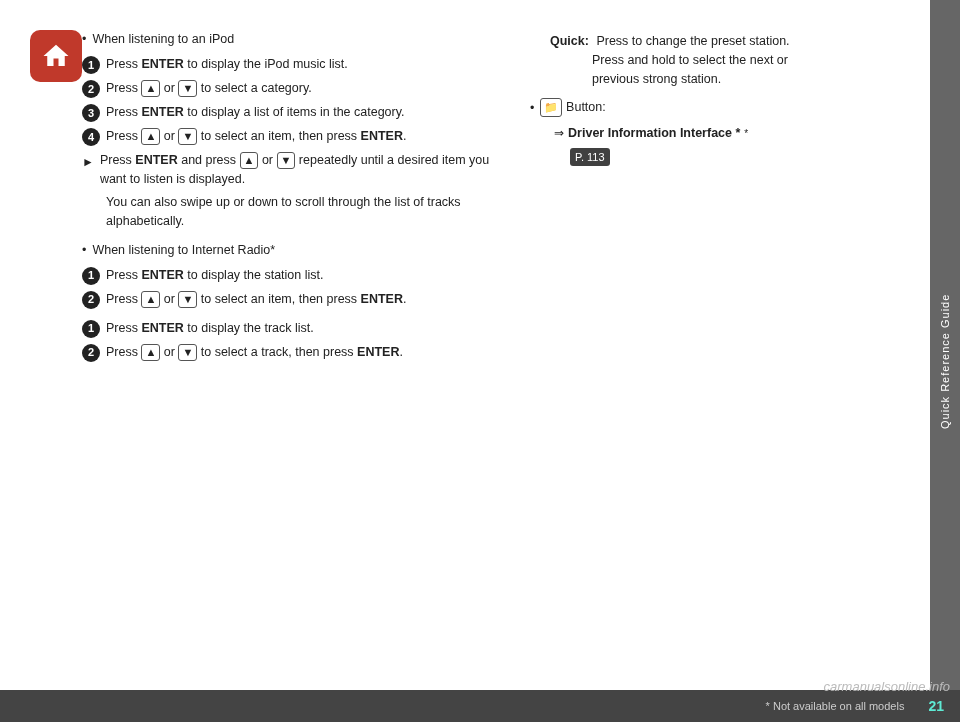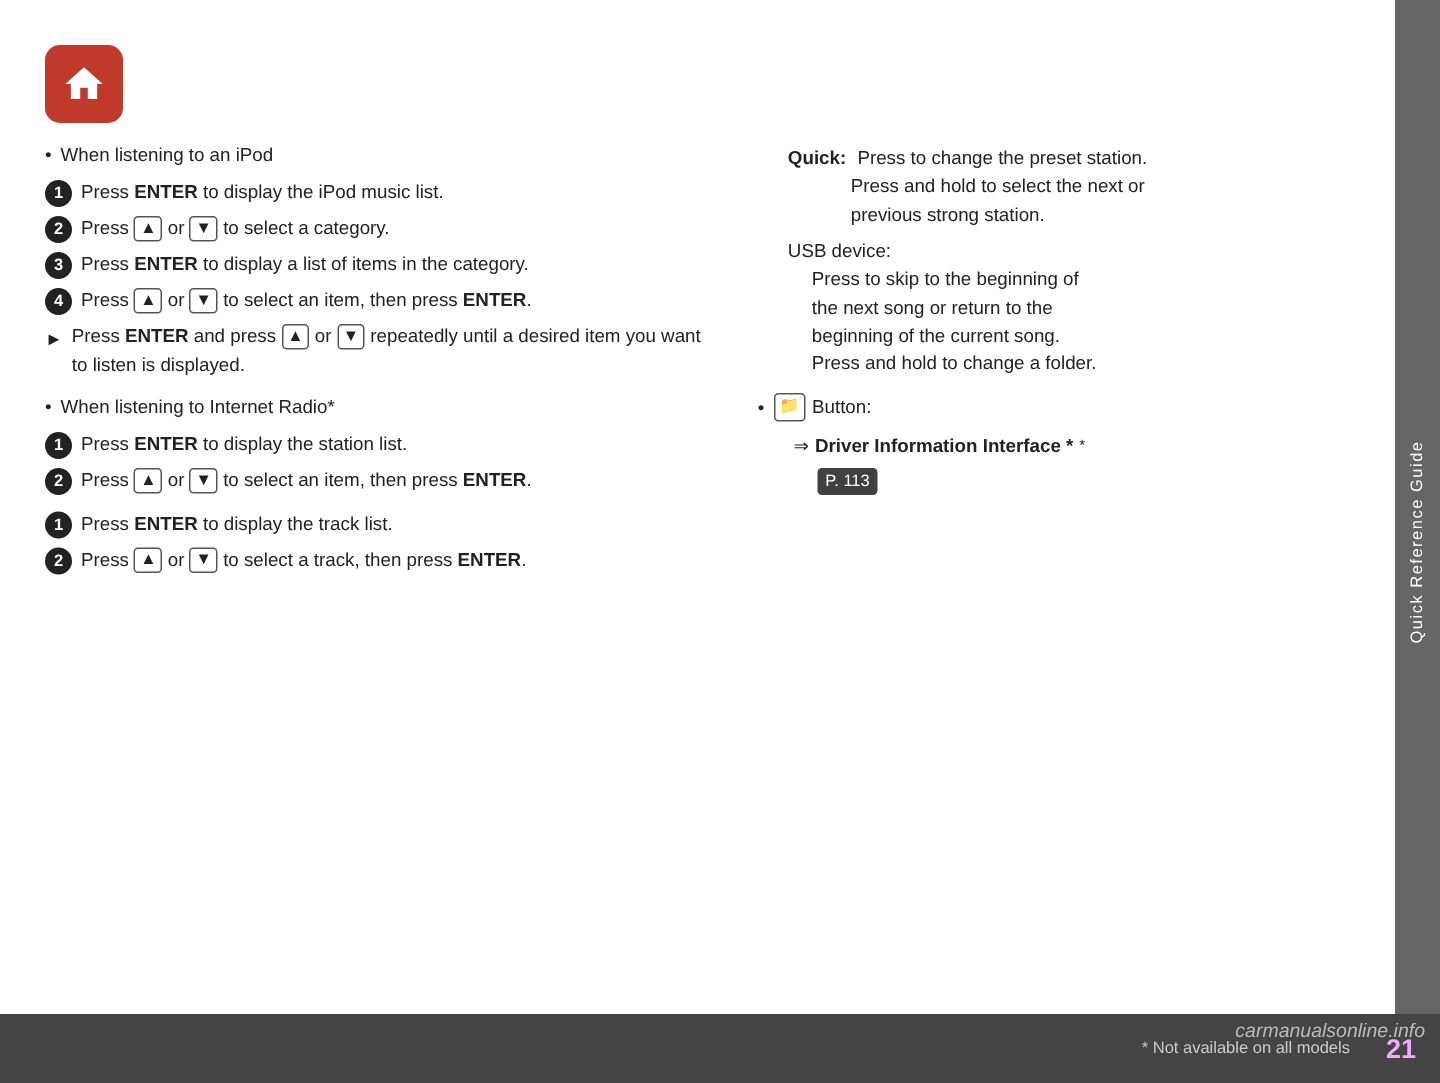--- a/index.html
+++ b/index.html
@@ -24,7 +24,7 @@
       flex: 1;
       padding: 30px 20px 20px 30px;
       display: flex;
-      flex-direction: column;
+      flex-direction: row;
     }
 
     .right-sidebar {

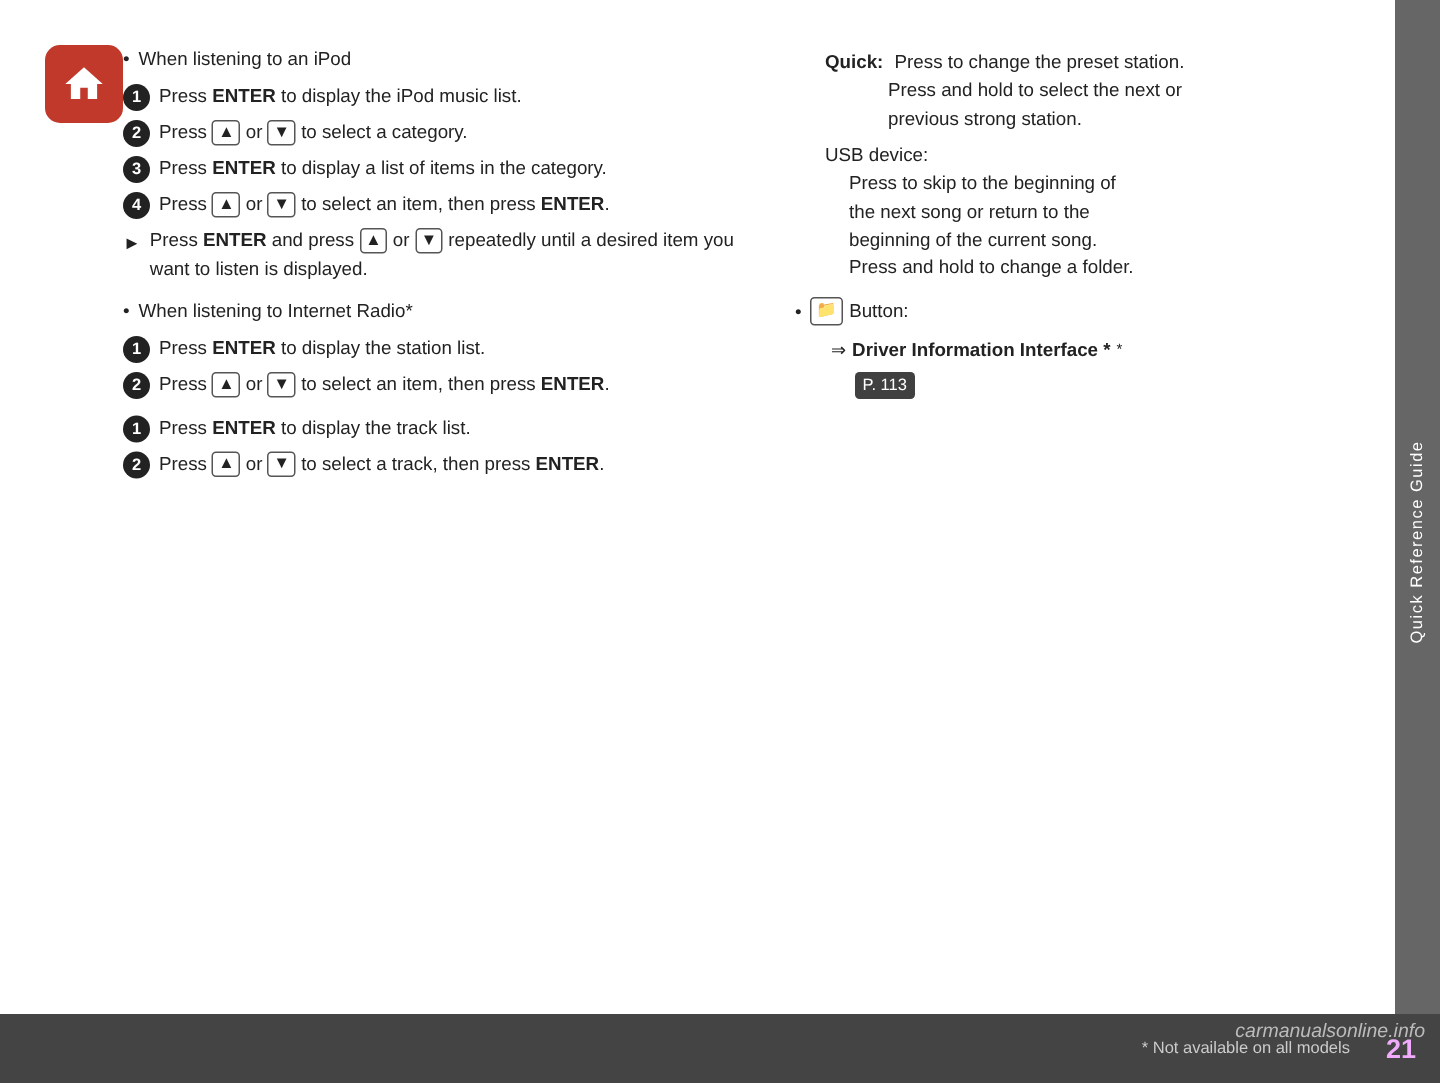--- a/index.html
+++ b/index.html
@@ -349,13 +349,6 @@
           <span style="padding-left:42px;">previous strong station.</span>
         </div>
 
-        <div class="indent-block" style="margin-top:6px;">
-          <span class="usb-label">USB device:</span><br>
-          <span style="padding-left:16px;">Press to skip to the beginning of</span><br>
-          <span style="padding-left:16px;">the next song or return to the</span><br>
-          <span style="padding-left:16px;">beginning of the current song.</span><br>
-          <span style="padding-left:16px;">Press and hold to change a folder.</span>
-        </div>
 
         <div style="margin-top: 10px;">
           <div class="right-col-bullet">

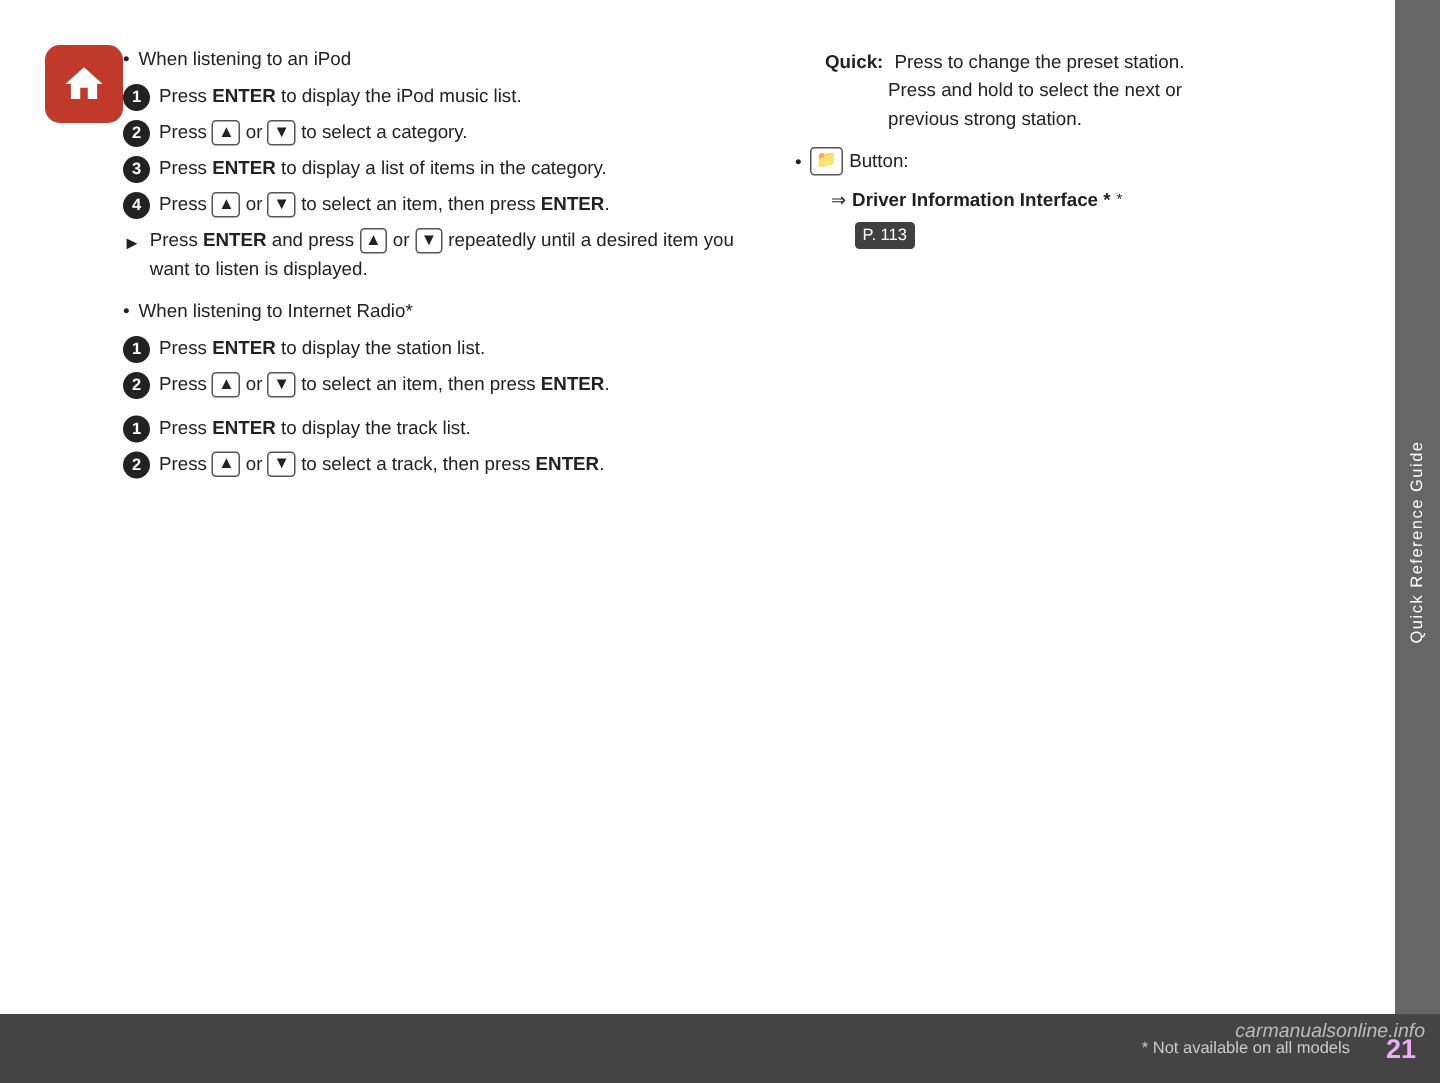--- a/index.html
+++ b/index.html
@@ -299,6 +299,9 @@
           </span>
         </div>
 
+        <div class="indent-text">
+          You can also swipe up or down to scroll through the list of tracks alphabetically.
+        </div>
 
         <div class="section-divider"></div>
 

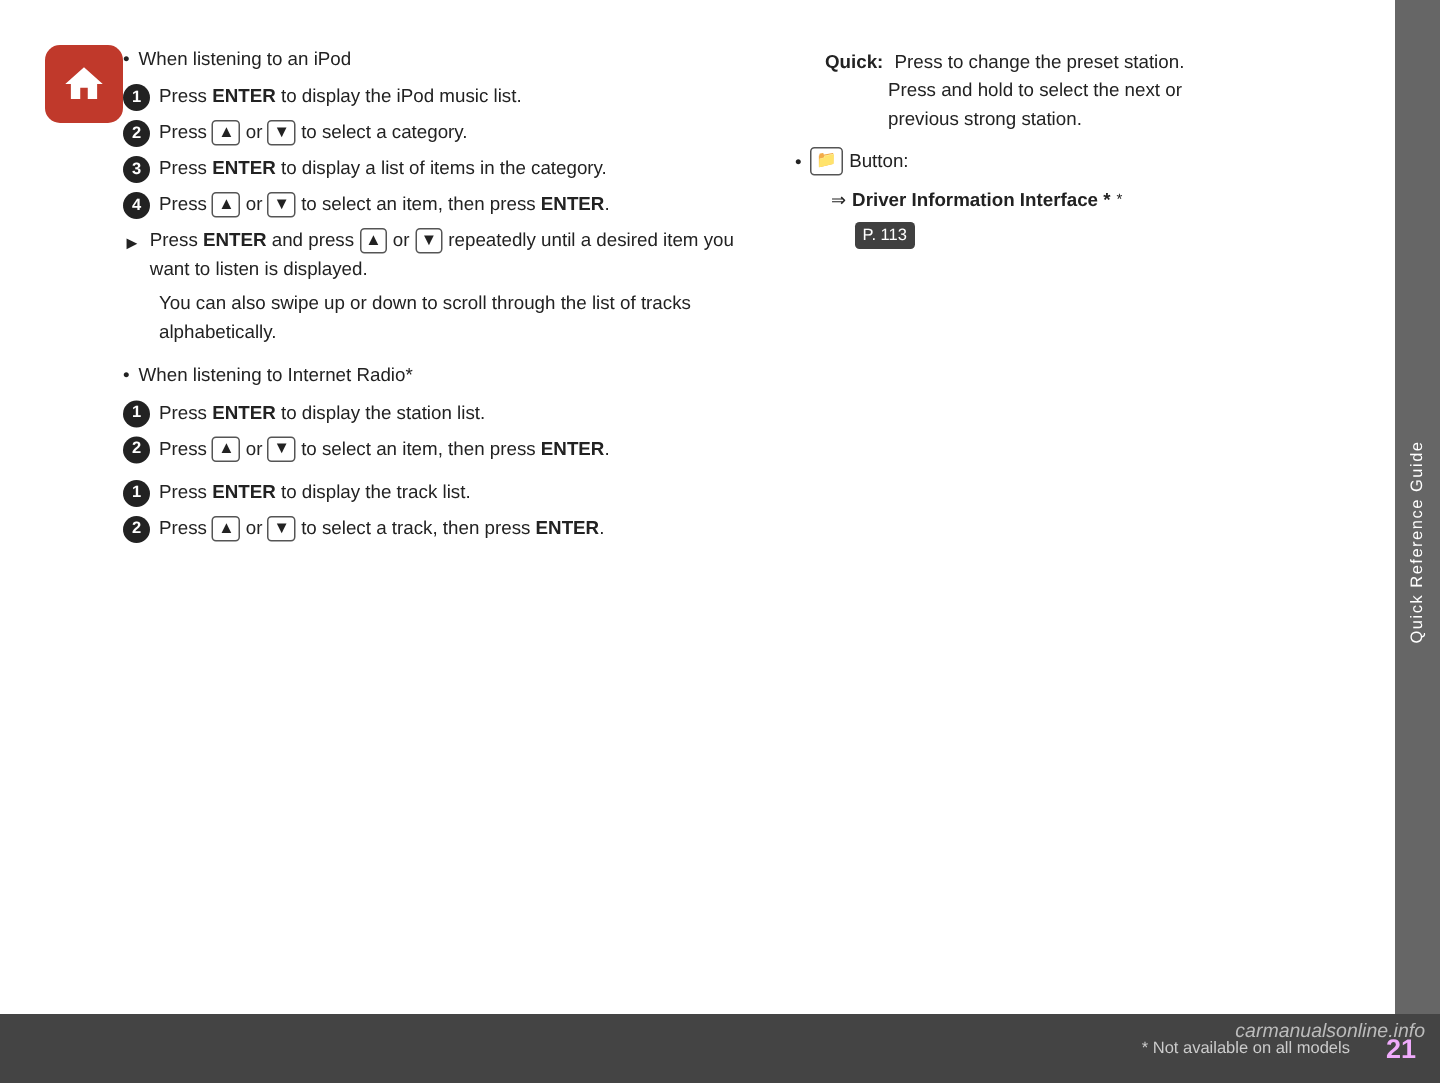--- a/index.html
+++ b/index.html
@@ -210,7 +210,7 @@
       bottom: 0;
       left: 0;
       right: 0;
-      height: 46px;
+      height: 32px;
       background: #444;
       display: flex;
       align-items: center;

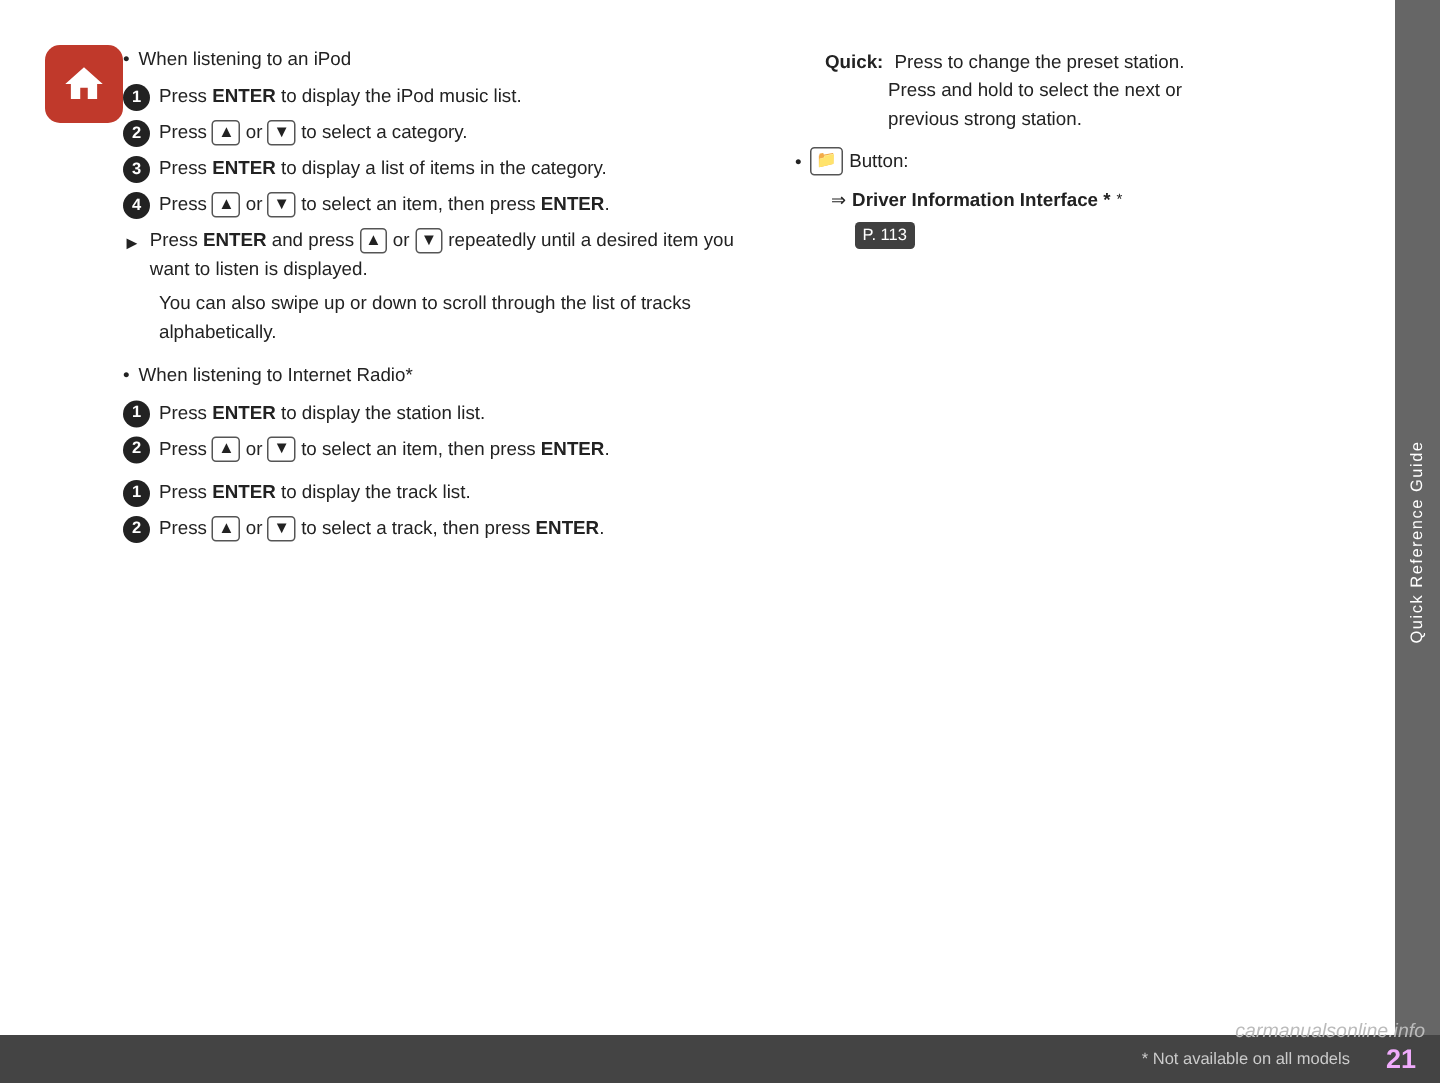--- a/index.html
+++ b/index.html
@@ -228,8 +228,8 @@
     }
 
     .page-num-box {
-      color: #f0abfc;
-      font-size: 18px;
+      color: #5eead4;
+      font-size: 14px;
       font-weight: bold;
     }
 

